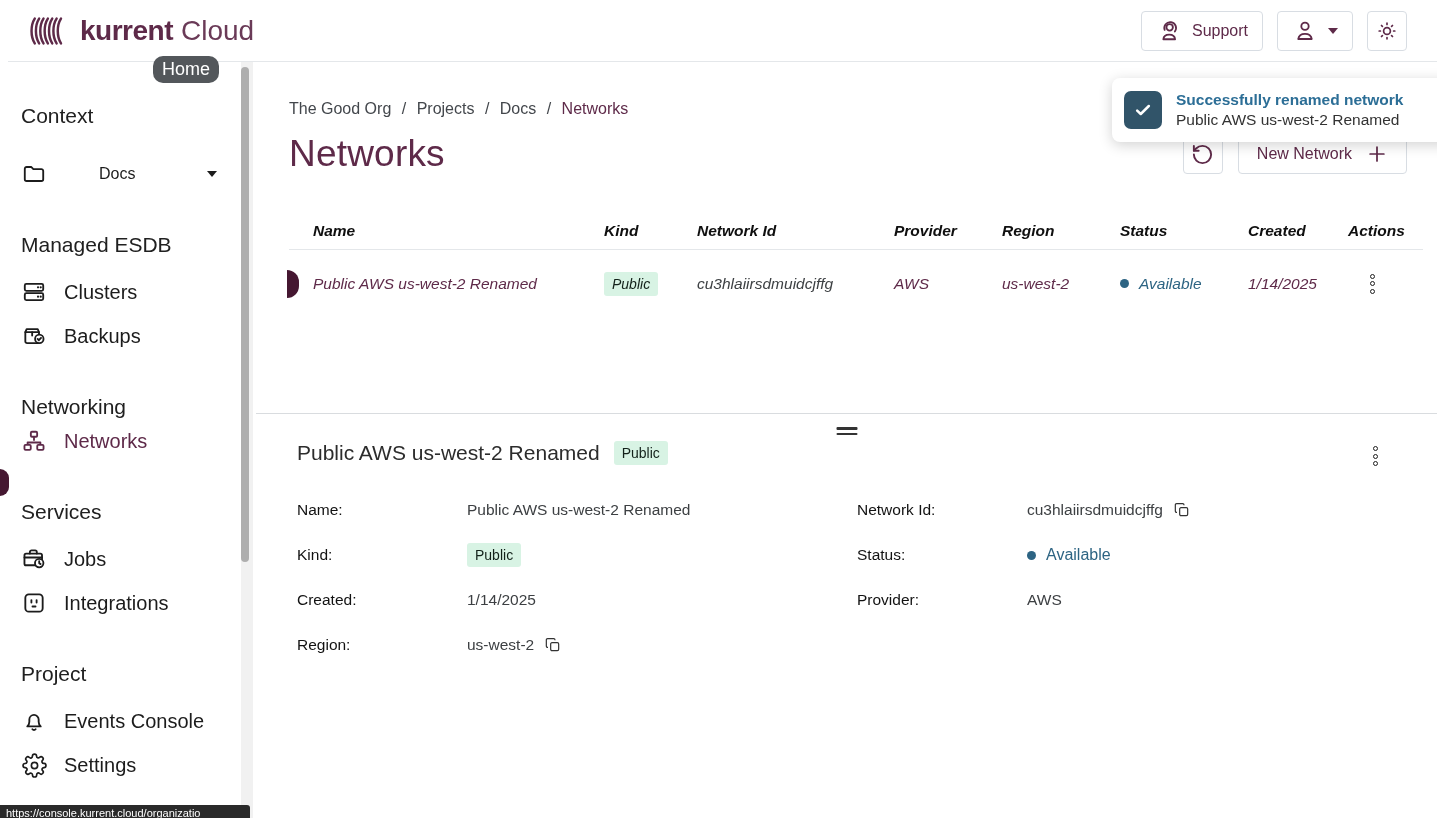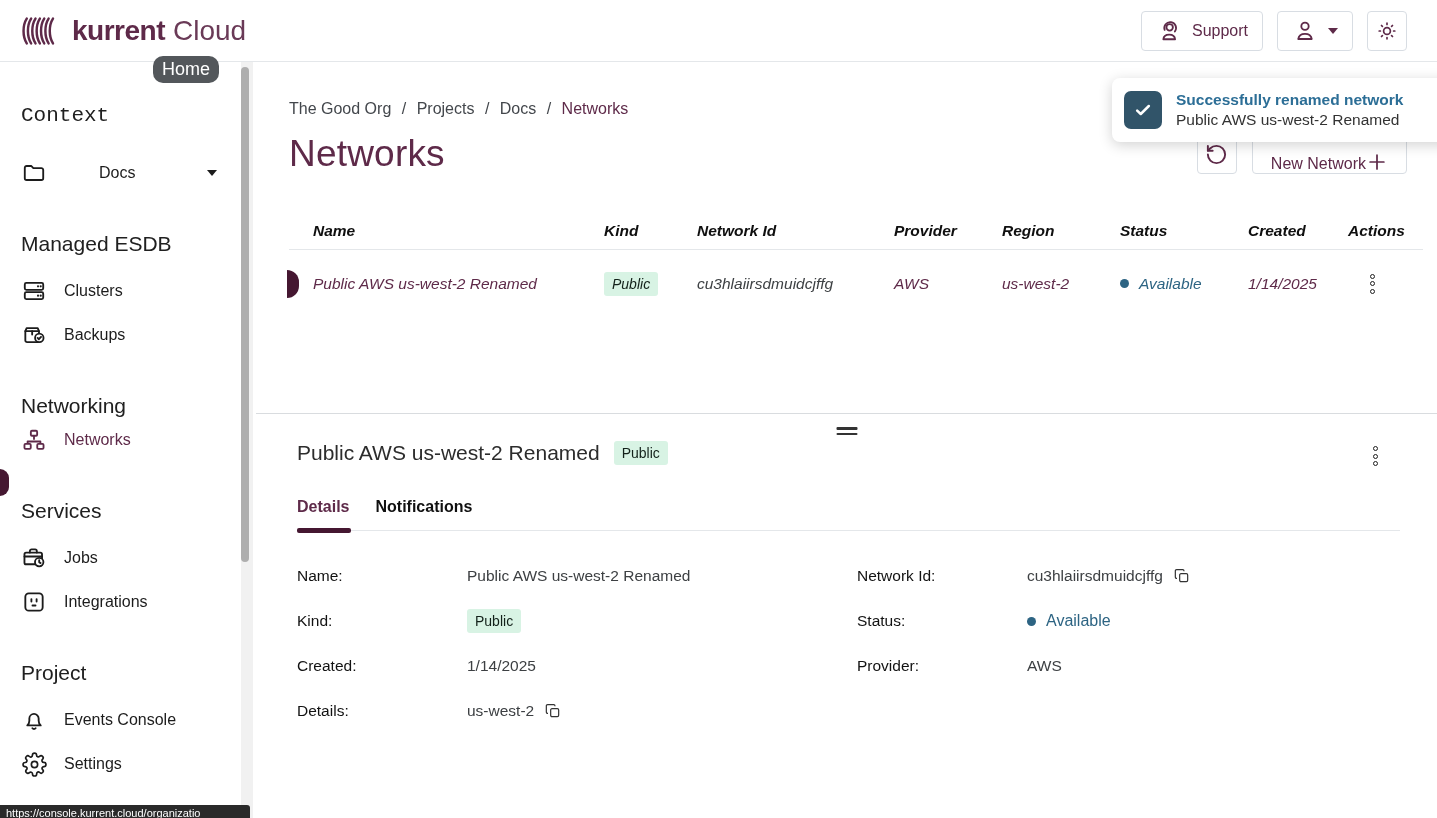--- a/index.html
+++ b/index.html
@@ -17,7 +17,7 @@
   svg { display:block; }
 
   
-  .header{ position:absolute; top:0; left:0; right:0; height:62px;
+  .header{ position:absolute; top:0; left:8px; right:0; height:62px;
     border-bottom:1px solid var(--border); display:flex; align-items:center;
     justify-content:space-between; padding:0 30px 0 20px; background:#fff; z-index:20;}
   .brand{ display:flex; align-items:center; gap:10px; }

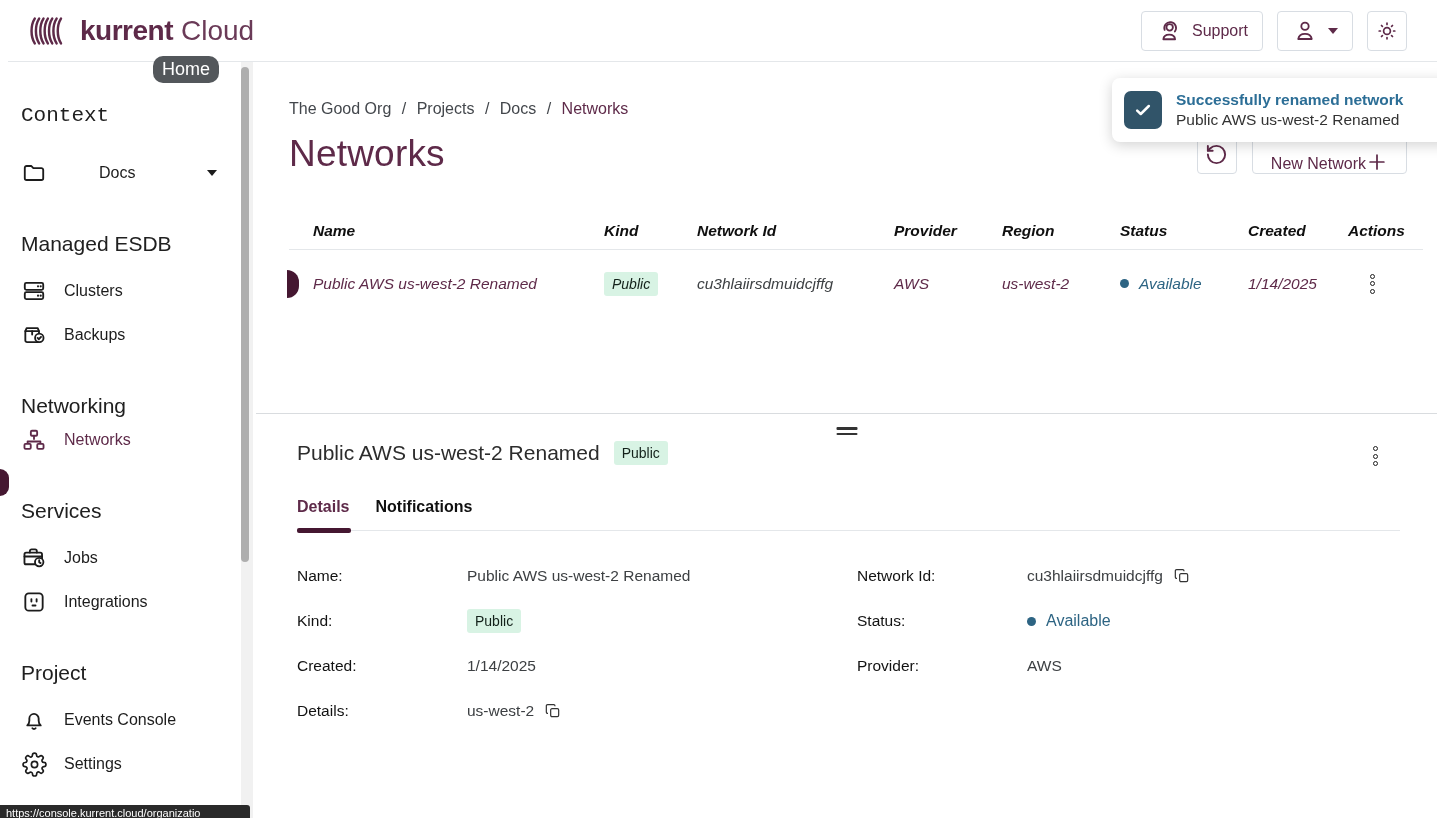--- a/index.html
+++ b/index.html
@@ -41,7 +41,7 @@
   .sb-thumb{ position:absolute; top:5px; right:4px; width:8px; height:495px; background:#aeaeae; border-radius:4px;}
   .sb-inner{ padding:0 0 0 21px; }
   .side-heading{ font-size:21px; font-weight:400; color:#202020; margin-top:37px; }
-  .side-heading.first{ margin-top:42px;font-family:Liberation Mono, monospace; }
+  .side-heading.first{ margin-top:42px; }
   .context-row{ display:flex; align-items:center; width:196px; margin-top:24px; height:44px; cursor:pointer;}
   .context-label{ font-size:16px; font-weight:500; margin-left:52px; color:#1c1c1c;}
   .context-row .caret{ margin-left:auto; }

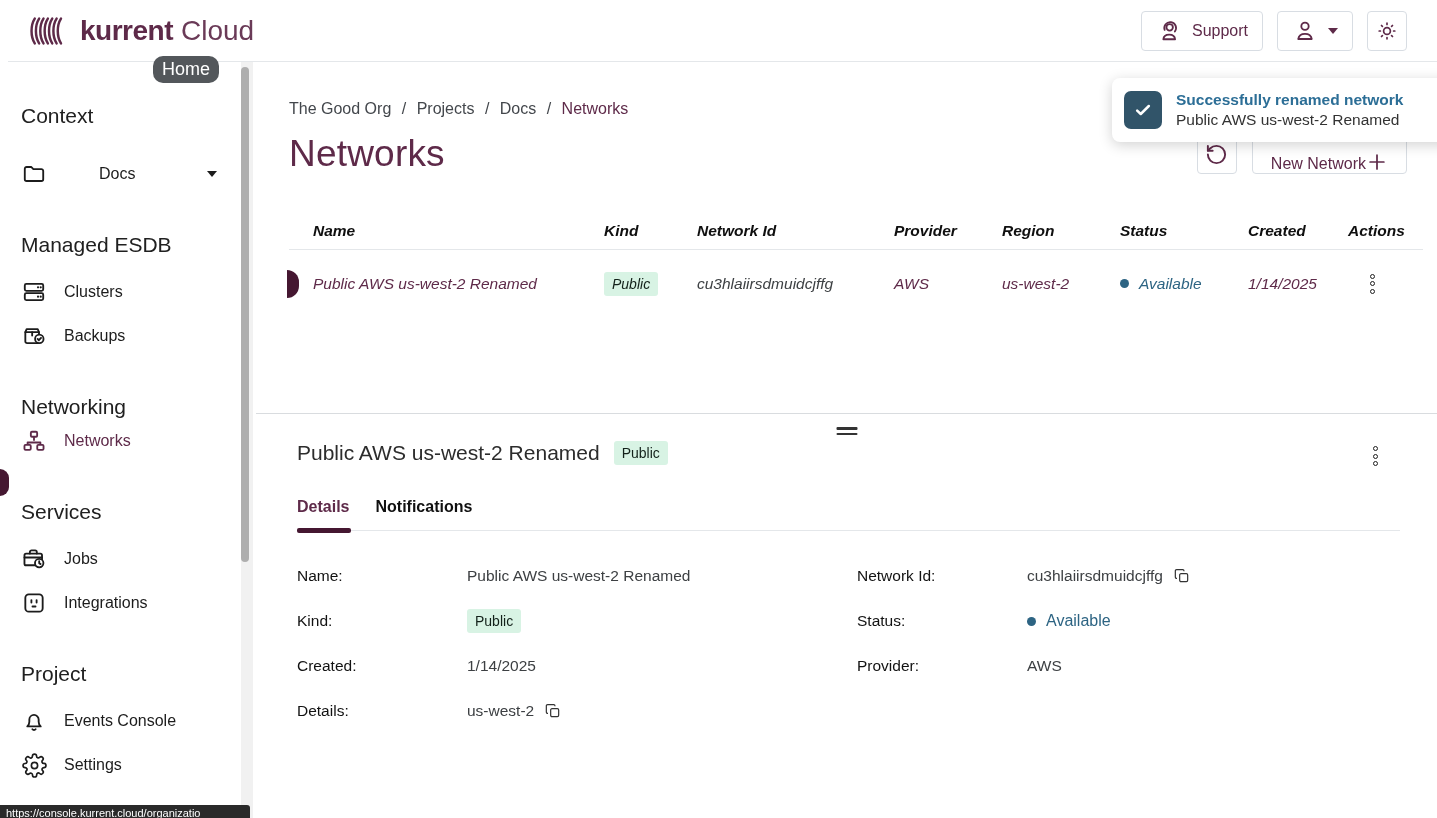--- a/index.html
+++ b/index.html
@@ -70,7 +70,7 @@
   .toolbar{ position:absolute; top:72px; right:30px; display:flex; gap:15px; z-index:5;}
   .icon-btn{ width:40px; height:40px; border:1px solid var(--btn-border); border-radius:4px;
     background:#fff; display:flex; align-items:center; justify-content:center; cursor:pointer;}
-  .new-network-btn{ display:flex; align-items:flex-end; gap:0; height:40px; padding:0 18px;
+  .new-network-btn{ display:flex; align-items:center; gap:14px; height:40px; padding:0 18px;
     border:1px solid var(--btn-border); border-radius:4px; background:#fff; color:var(--wine);
     font-size:16px; font-weight:500; cursor:pointer;}
 

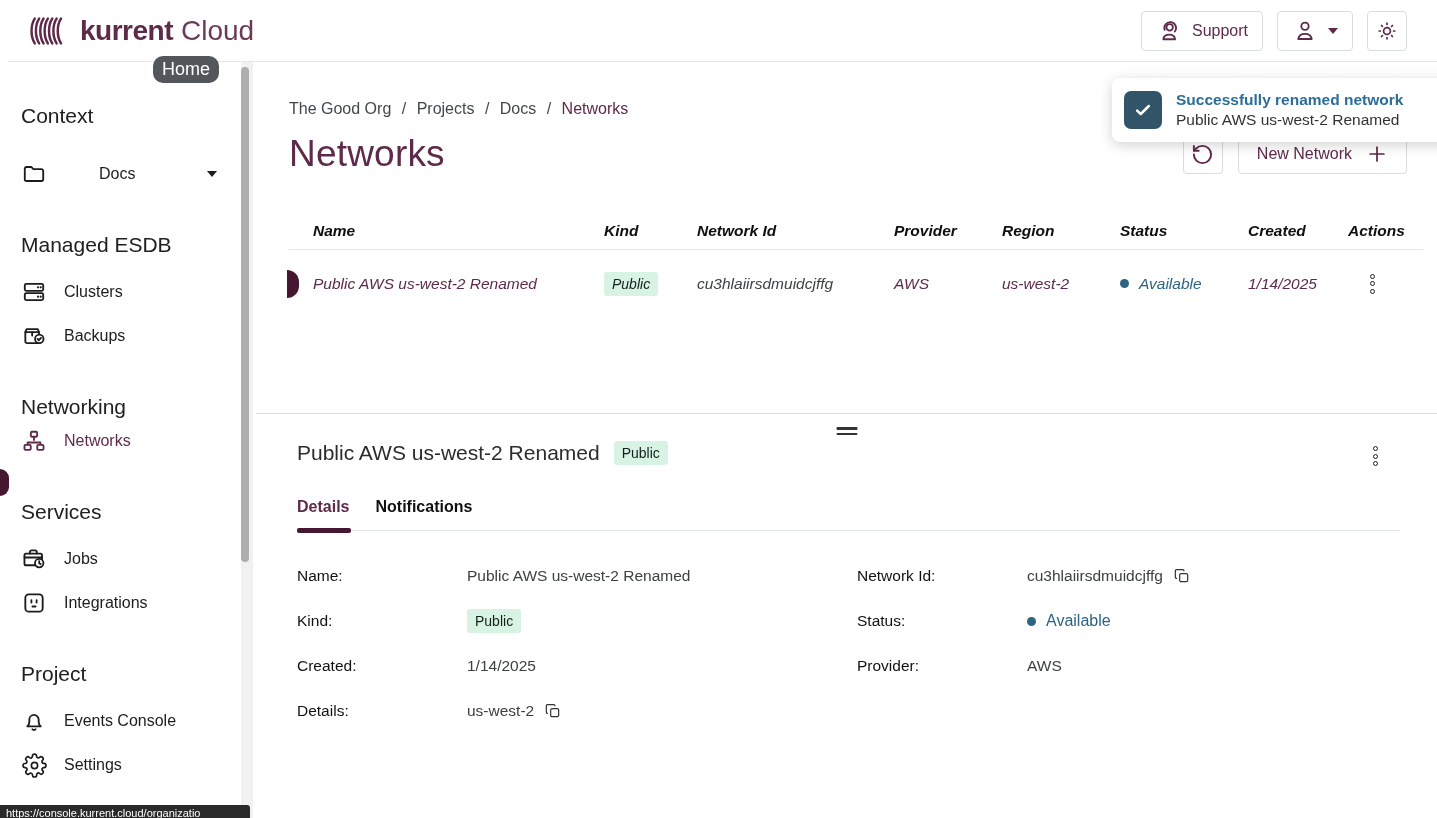--- a/index.html
+++ b/index.html
@@ -46,7 +46,7 @@
   .context-label{ font-size:16px; font-weight:500; margin-left:52px; color:#1c1c1c;}
   .context-row .caret{ margin-left:auto; }
   .nav-item{ display:flex; align-items:center; gap:17px; height:44px; margin-top:0; cursor:pointer;
-    font-size:16px; font-weight:500; color:#1c1c1c;}
+    font-size:20px; font-weight:500; color:#1c1c1c;}
   .nav-item.first{ margin-top:13px; }
   .nav-item .nicon{ width:26px; display:flex; justify-content:center; }
   .nav-item svg{ stroke:#1c1c1c; }

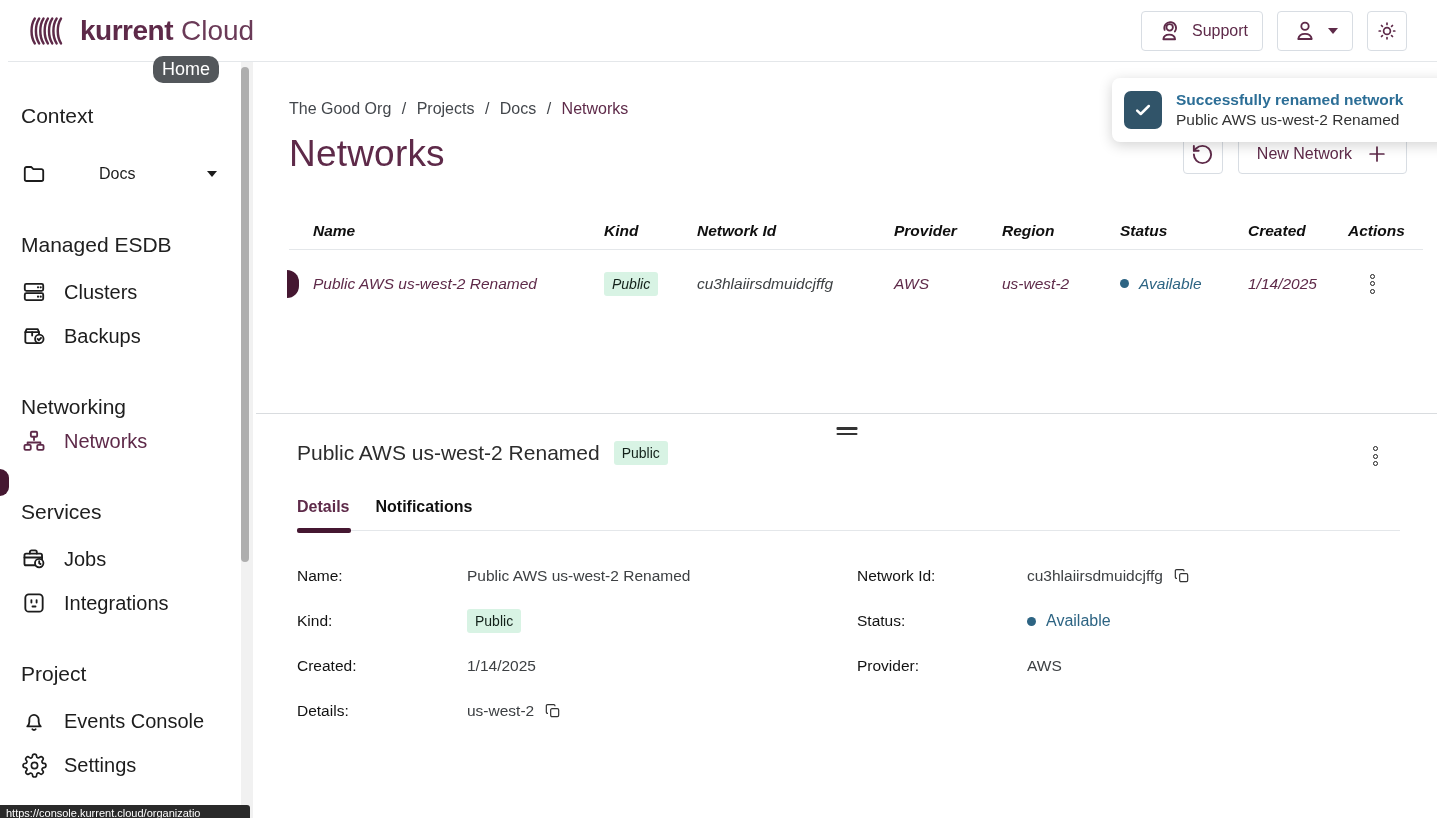--- a/index.html
+++ b/index.html
@@ -376,11 +376,6 @@
           <i></i>
         </span>
 
-      <div class="tabs">
-        <span class="tab active">Details</span>
-        <span class="tab">Notifications</span>
-        <span class="tab-indicator"></span>
-      </div>
 
       <div class="detail-grid">
         <div>

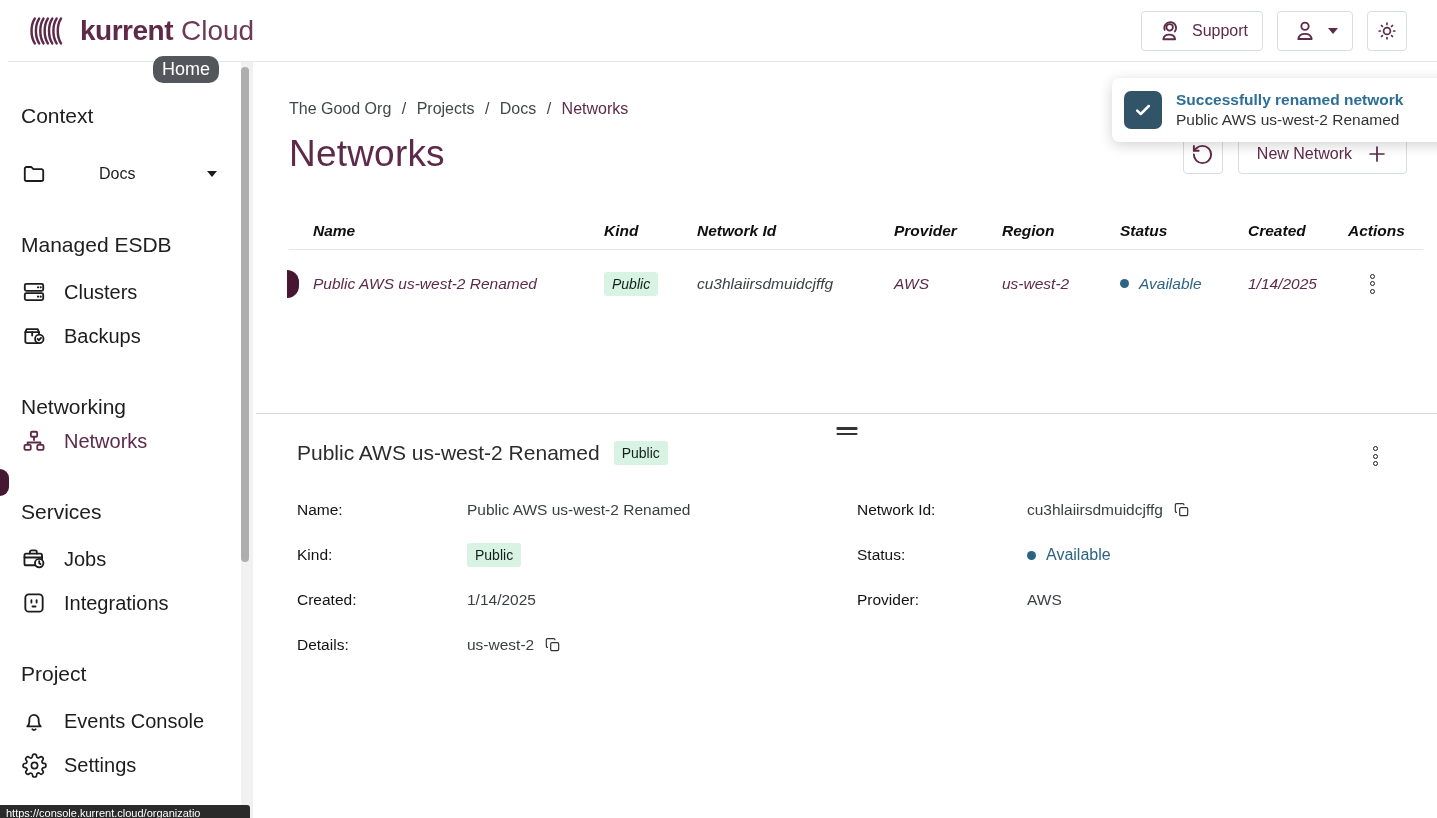--- a/index.html
+++ b/index.html
@@ -392,7 +392,7 @@
             <span class="field-value">1/14/2025</span>
           </div>
           <div class="field">
-            <span class="field-label">Details:</span>
+            <span class="field-label">Region:</span>
             <span class="field-value">us-west-2</span>
             <span class="copy-btn">
               <svg width="16" height="16" viewBox="0 0 24 24" fill="none" stroke="#333" stroke-width="1.8" stroke-linejoin="round">

